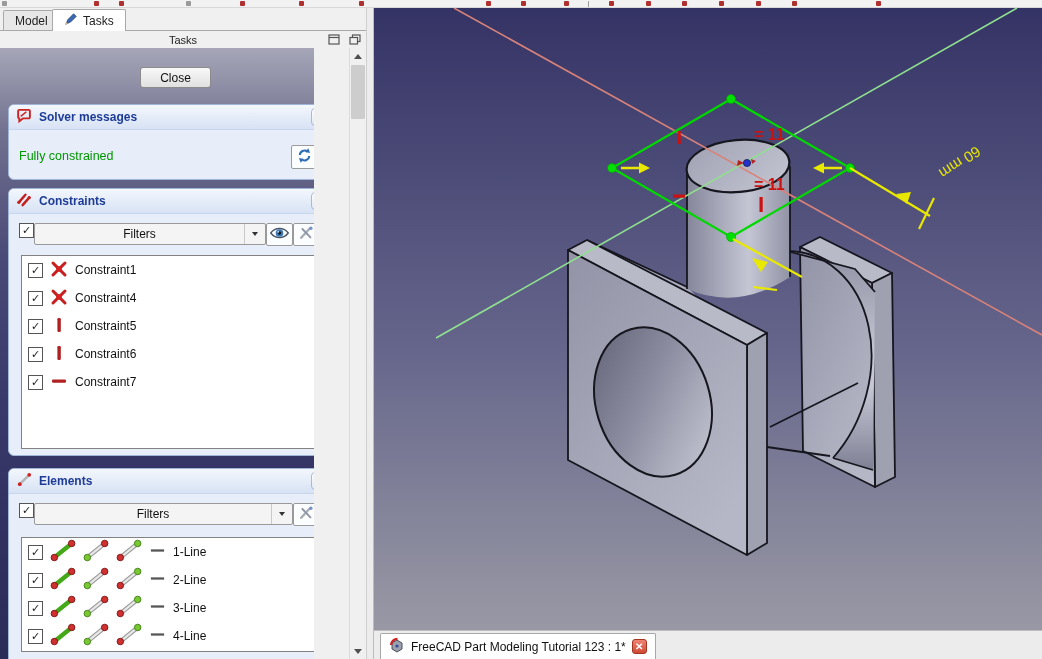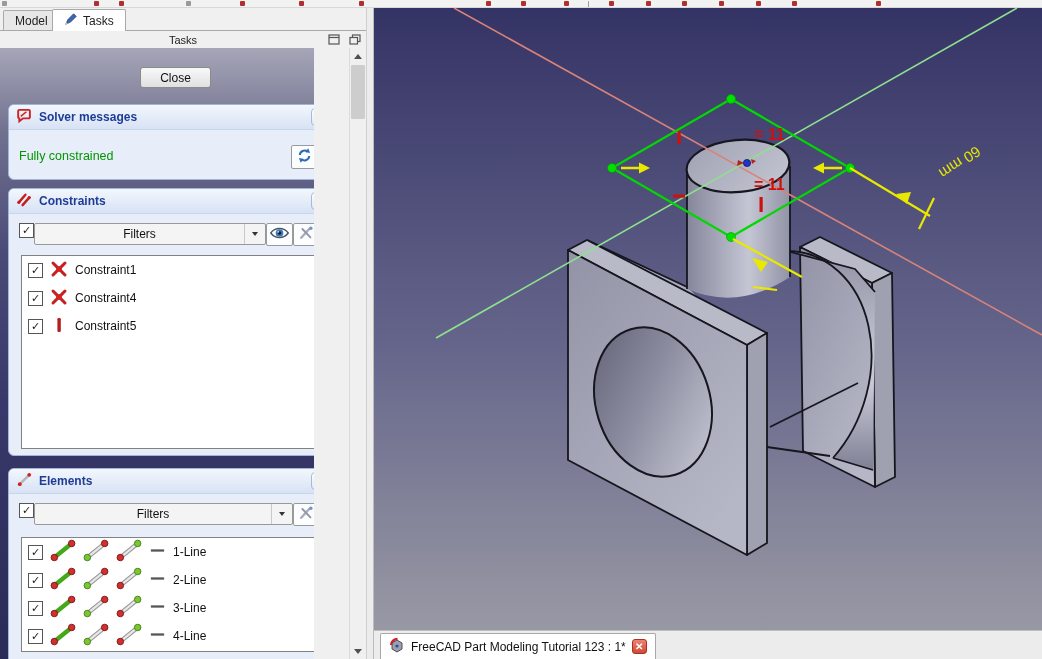--- a/index.html
+++ b/index.html
@@ -308,6 +308,13 @@
                 <use href="#sym-vbar"></use>
               </svg></span>
           <span>Constraint5</span>
+        </div>
+        <div class="lrow">
+          <span class="cb"></span>
+          <span><svg width="18" height="18">
+                <use href="#sym-vbar"></use>
+              </svg></span>
+          <span>Constraint6</span>
         </div>
         <div class="list-scroll">
           <div class="scr-btn" style="top:0;width:15px;height:14px">

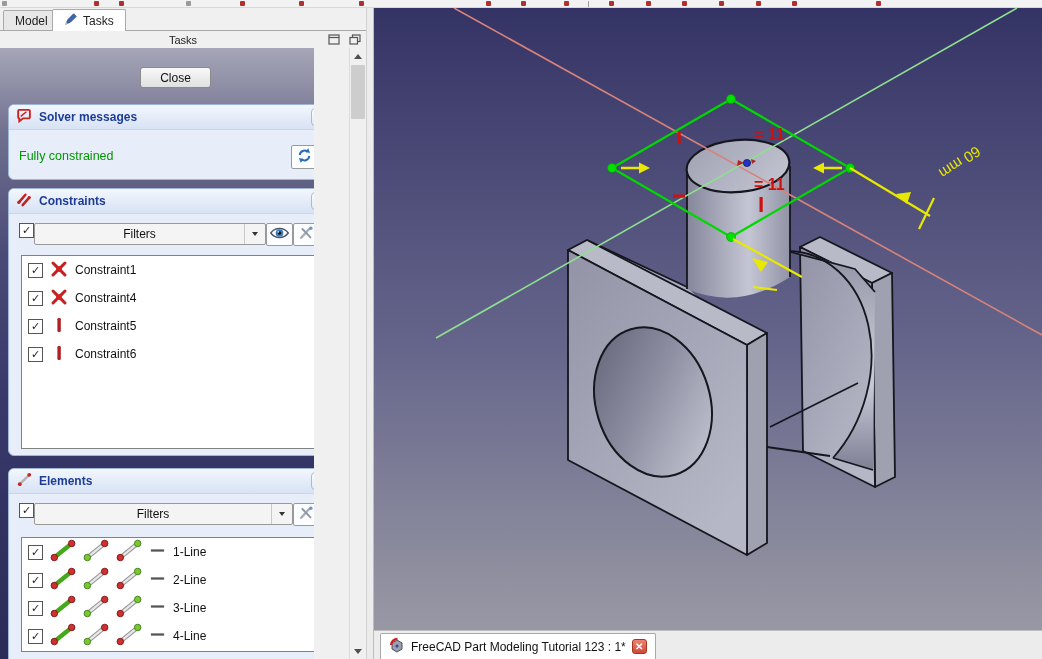--- a/index.html
+++ b/index.html
@@ -315,6 +315,13 @@
                 <use href="#sym-vbar"></use>
               </svg></span>
           <span>Constraint6</span>
+        </div>
+        <div class="lrow">
+          <span class="cb"></span>
+          <span><svg width="18" height="18">
+                <use href="#sym-hbar"></use>
+              </svg></span>
+          <span>Constraint7</span>
         </div>
         <div class="list-scroll">
           <div class="scr-btn" style="top:0;width:15px;height:14px">

